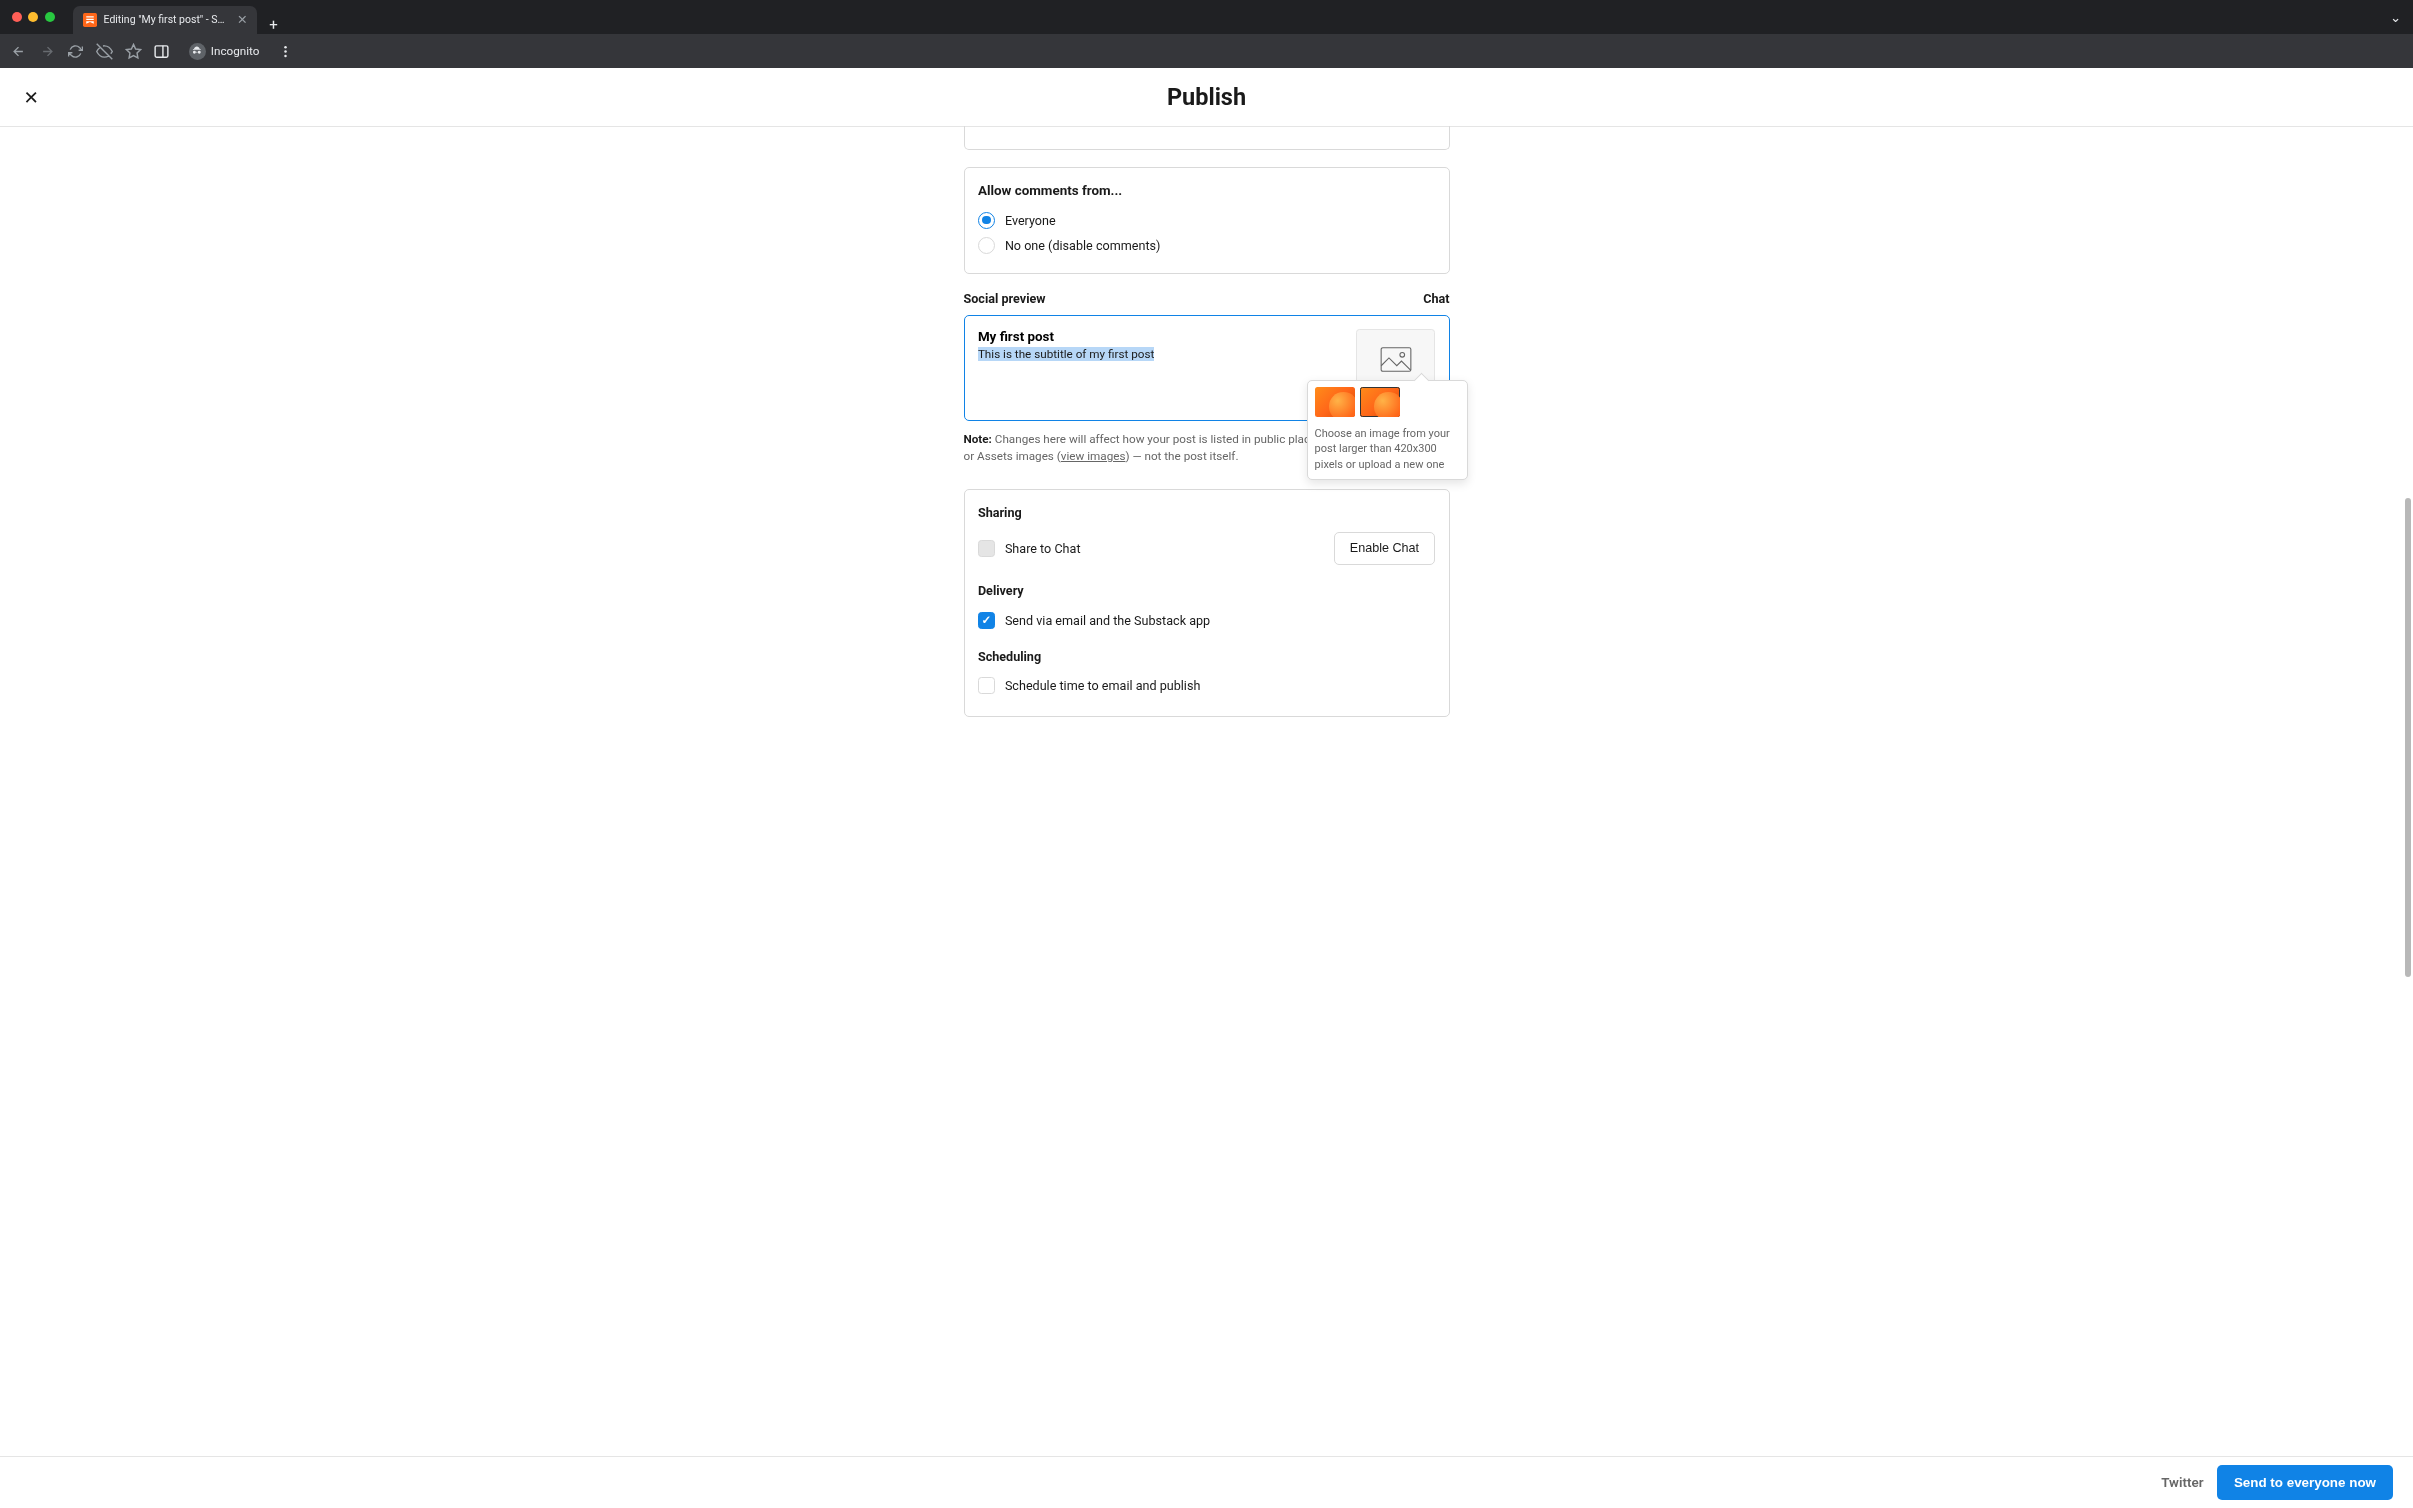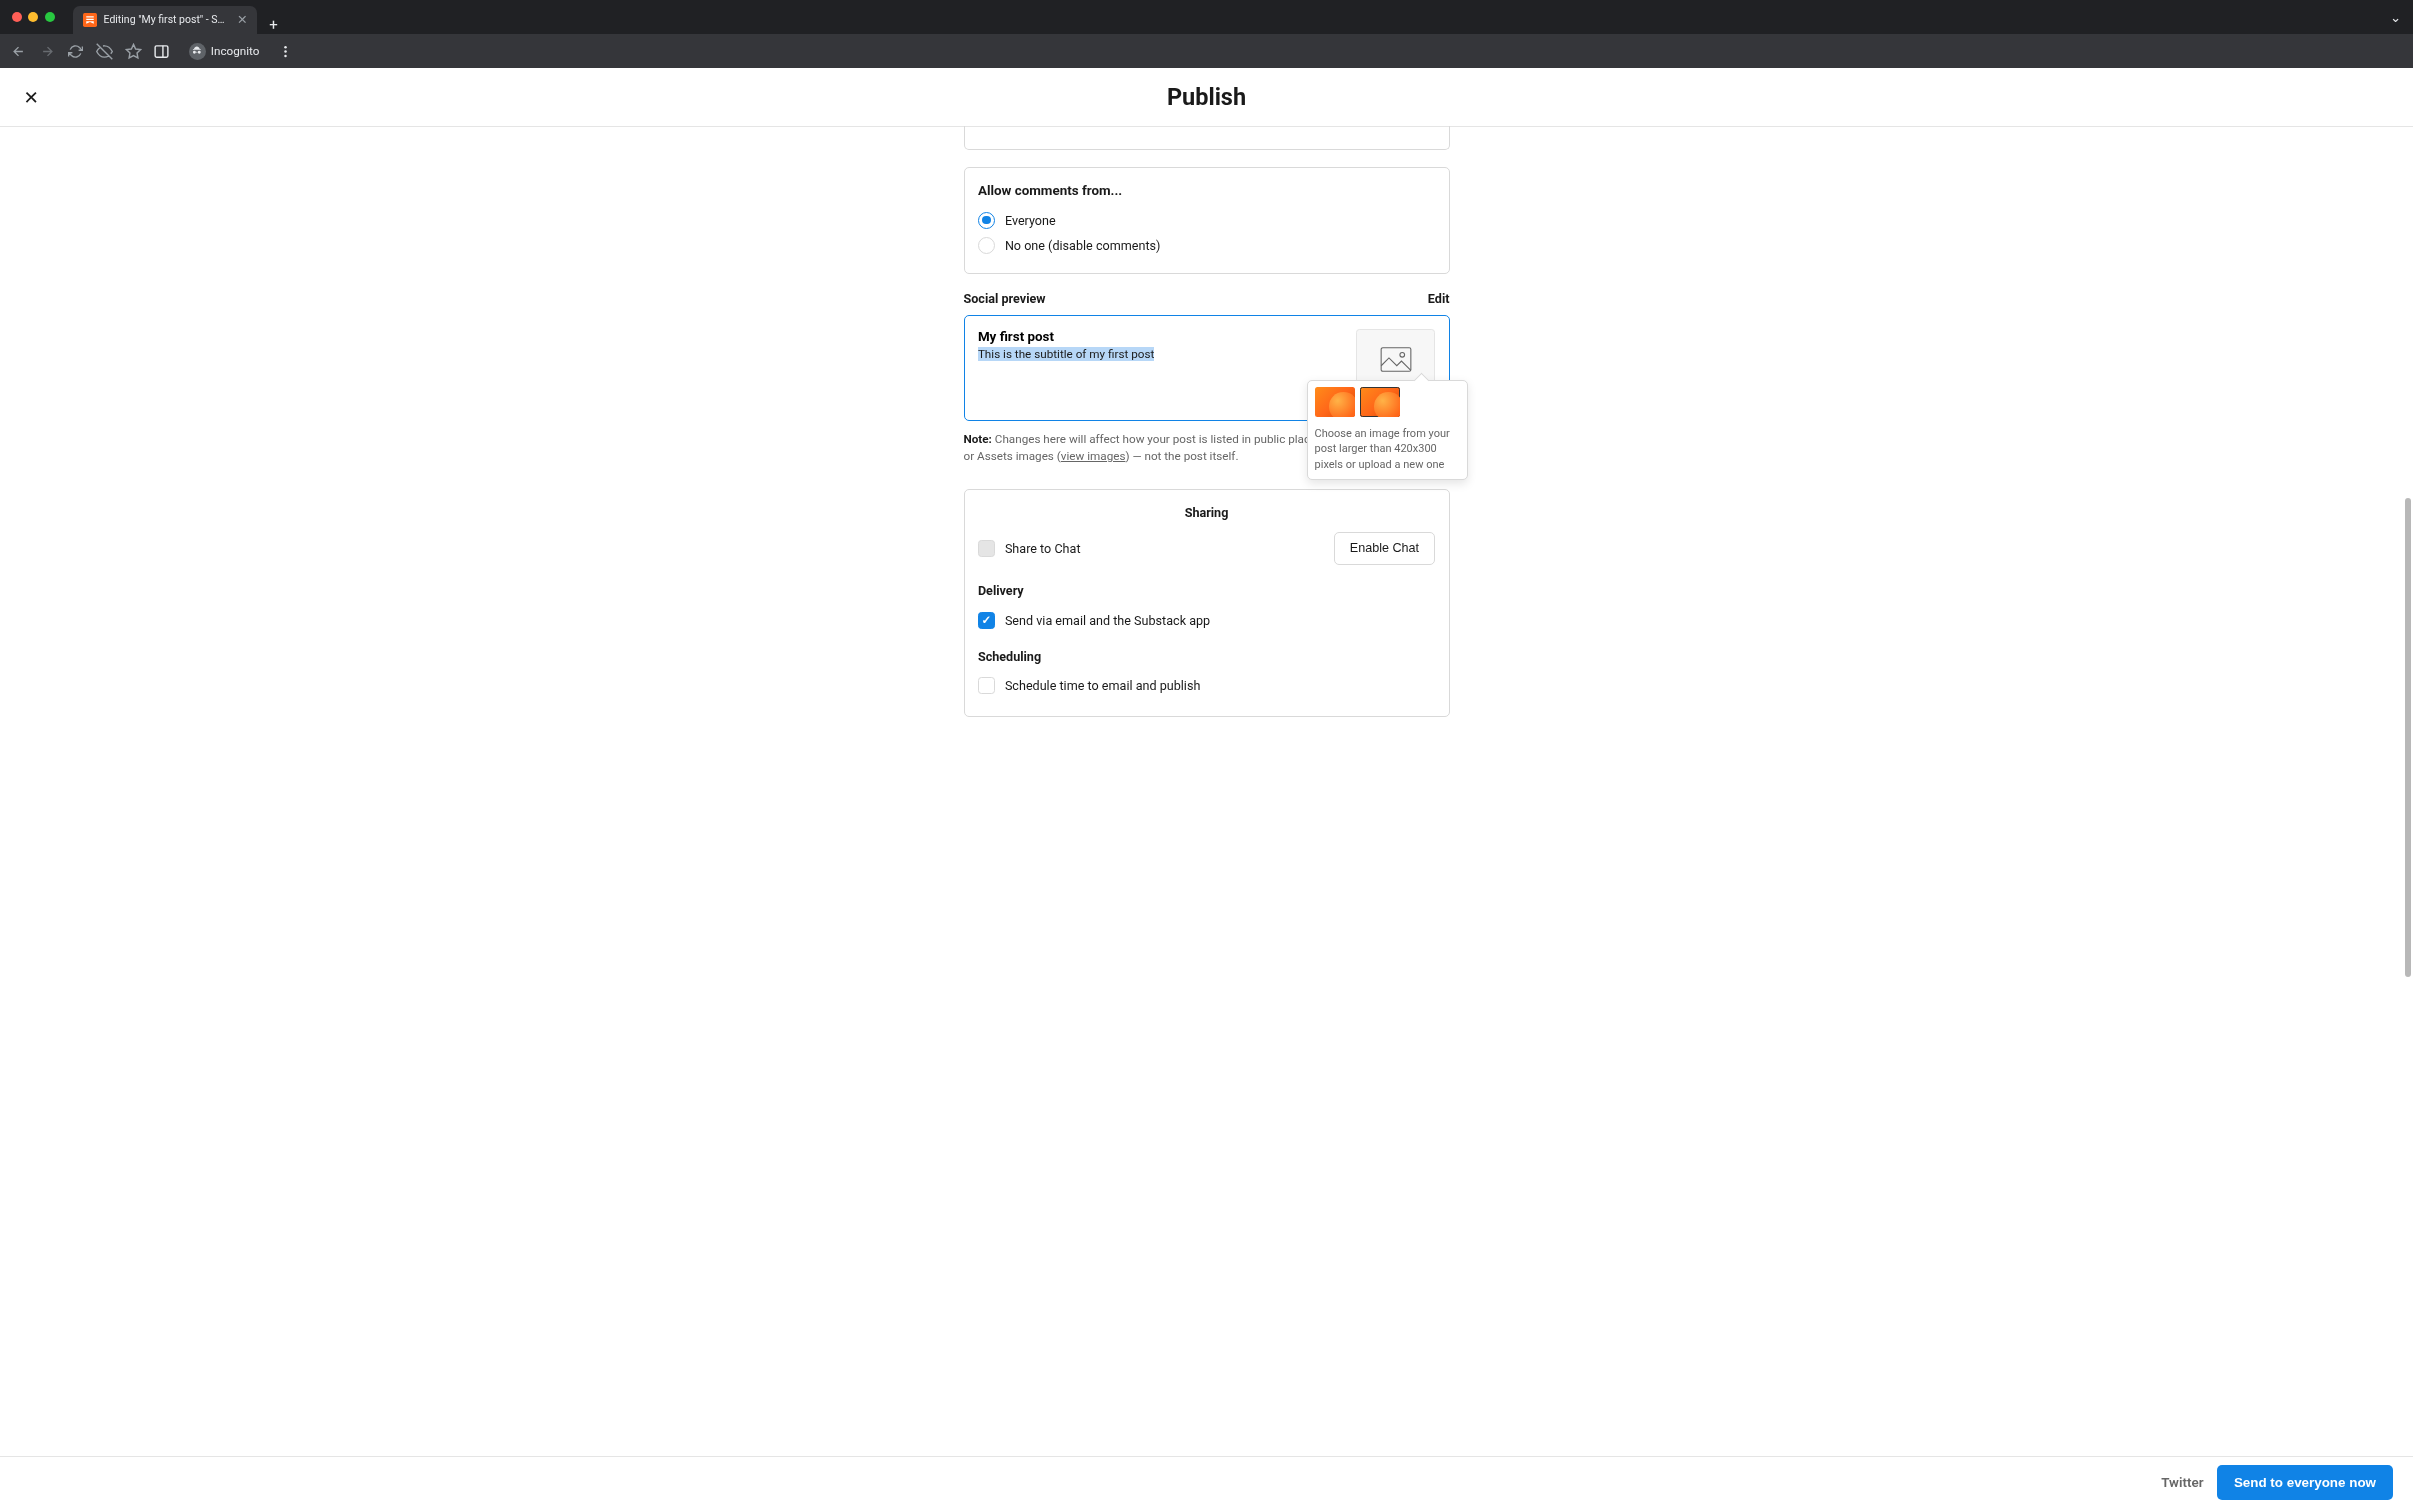--- a/index.html
+++ b/index.html
@@ -195,7 +195,7 @@
 
     <div class="section-label-row">
       <div class="section-label">Social preview</div>
-      <div class="edit-link">Edit</div>
+      <div class="edit-link">Chat</div>
     </div>
 
     <div class="preview-wrapper">

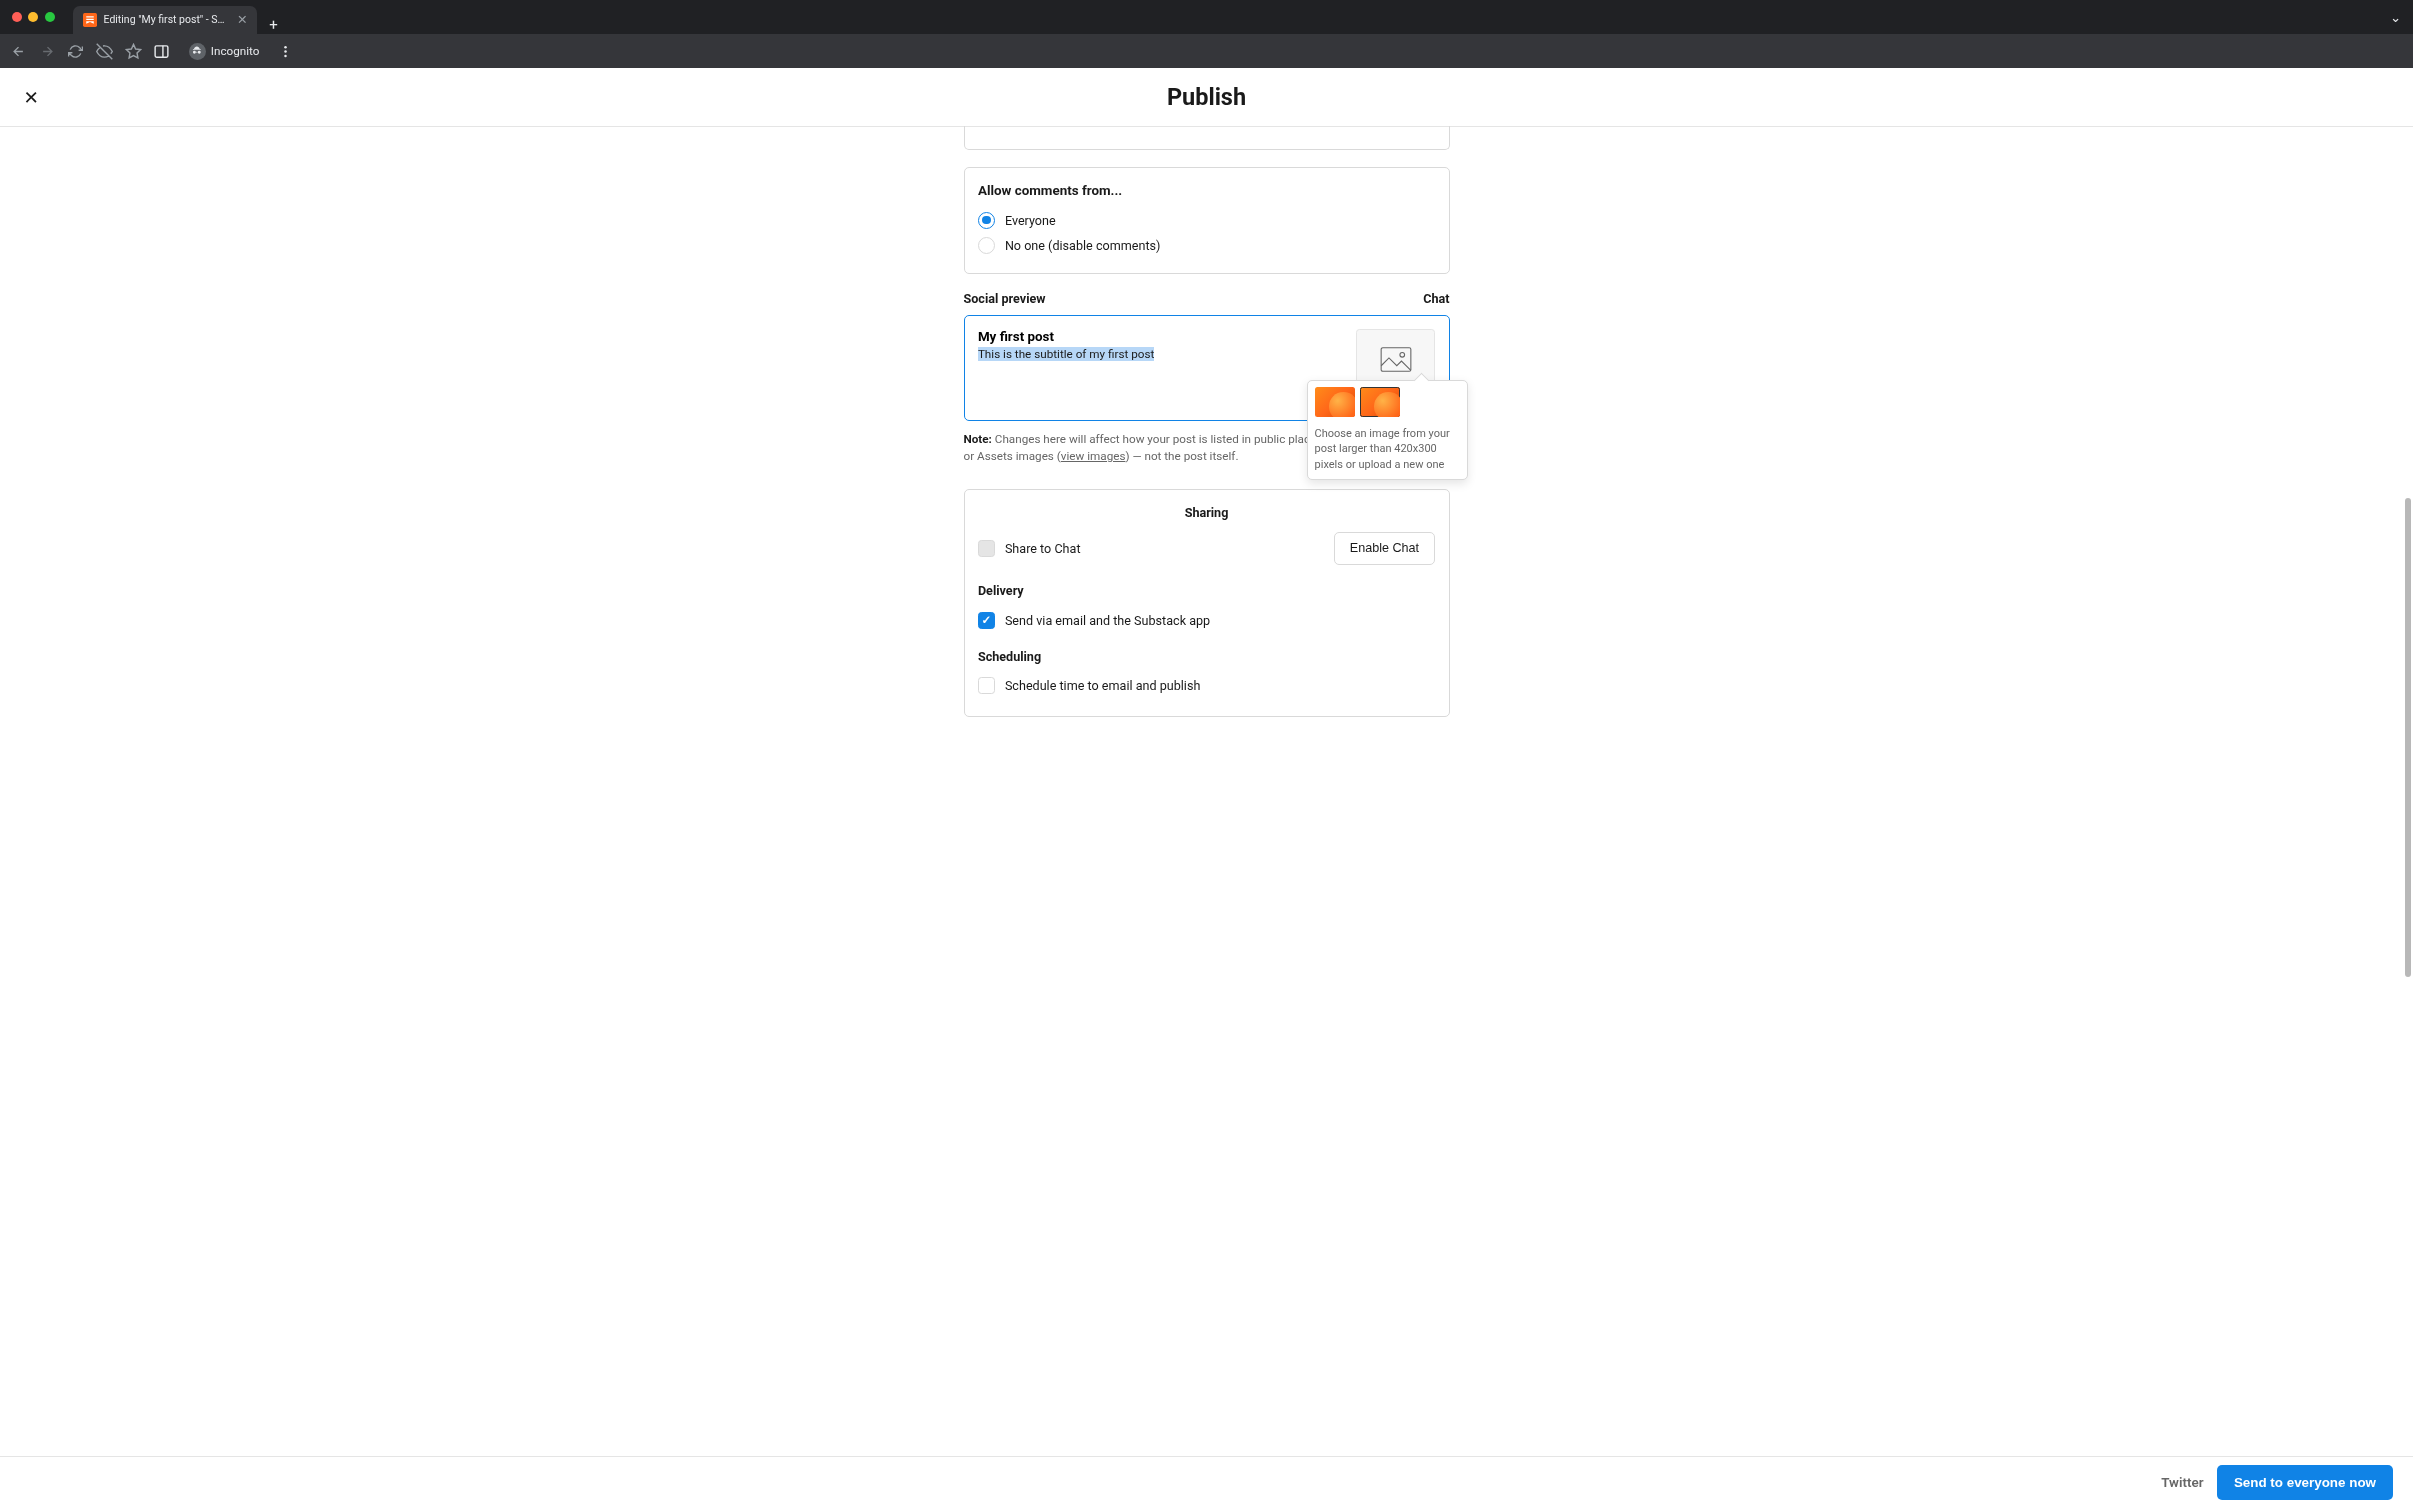--- a/index.html
+++ b/index.html
@@ -91,7 +91,7 @@
     .btn-outline { background: #fff; color: #1a1a1a; border: 0.8px solid #d9d9d9; font-weight: 500; }
     
     .subhead { font-size: 12.6px; font-weight: 700; color: #1a1a1a; margin-top: 15px; margin-bottom: 8.4px; }
-    .subhead:first-child { margin-top: 0; text-align: center; }
+    .subhead:first-child { margin-top: 0; }
     
     
     .footer-bar { position: absolute; bottom: 0; left: 0; right: 0; height: 52px; background: #fff; border-top: 0.8px solid #e5e5e5; display: flex; align-items: center; justify-content: flex-end; padding: 0 20px; gap: 13.4px; }

